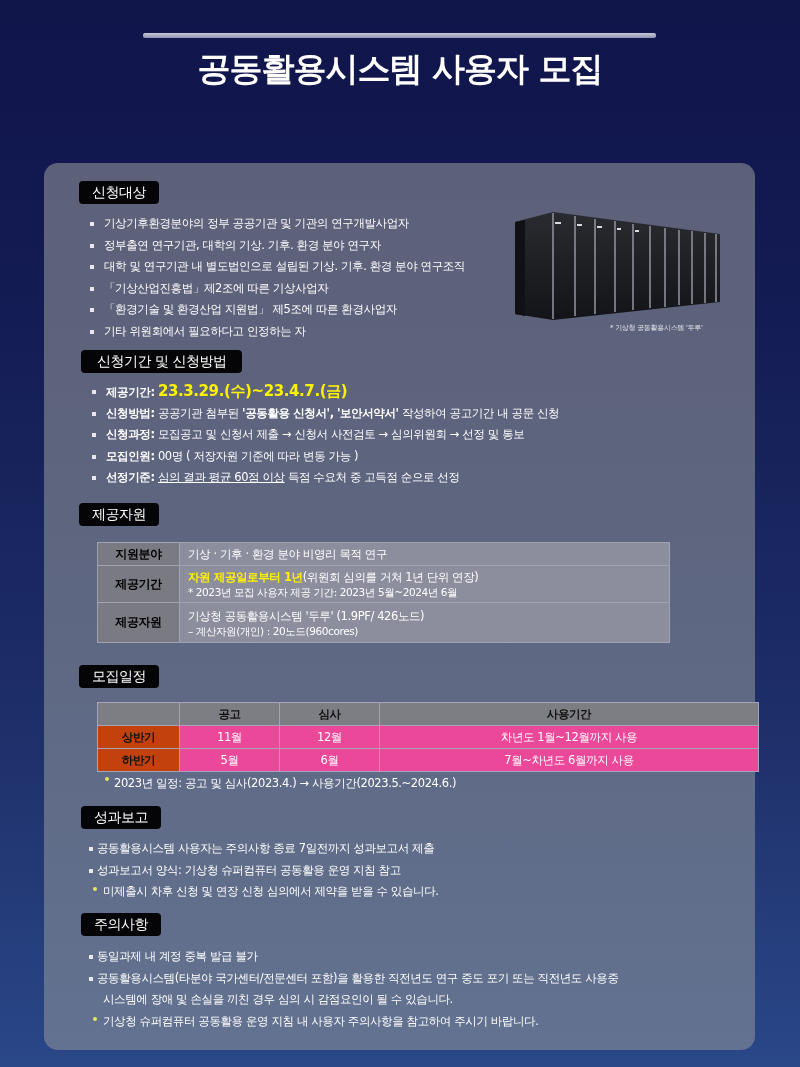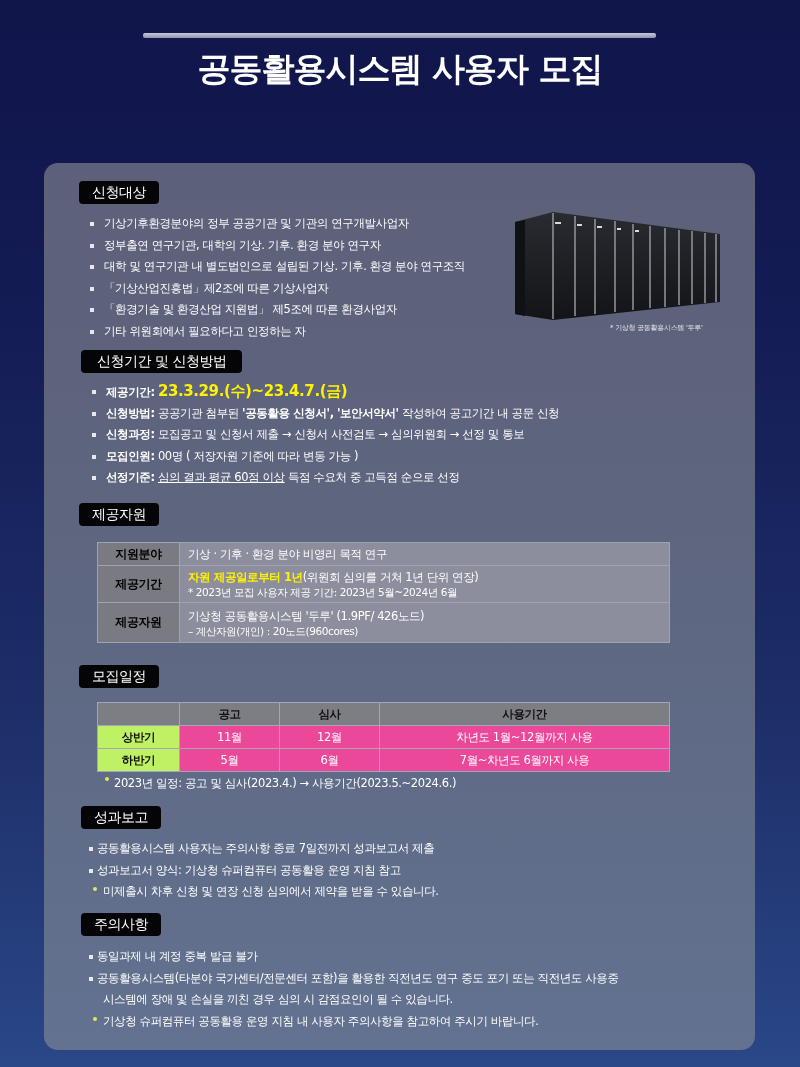--- a/index.html
+++ b/index.html
@@ -61,7 +61,7 @@
   table.res td.v { background: #8c8e9d; color: #fff; }
 
   table.sch {
-    position: absolute; left: 97px; top: 702px; width: 573px; border-collapse: collapse;
+    position: absolute; left: 97px; top: 702px; width: 662px; border-collapse: collapse;
     font-size: 11.5px; letter-spacing: -0.4px; text-align: center;
   }
   table.sch td { border: 1px solid #a2a6b8; height: 23px; }

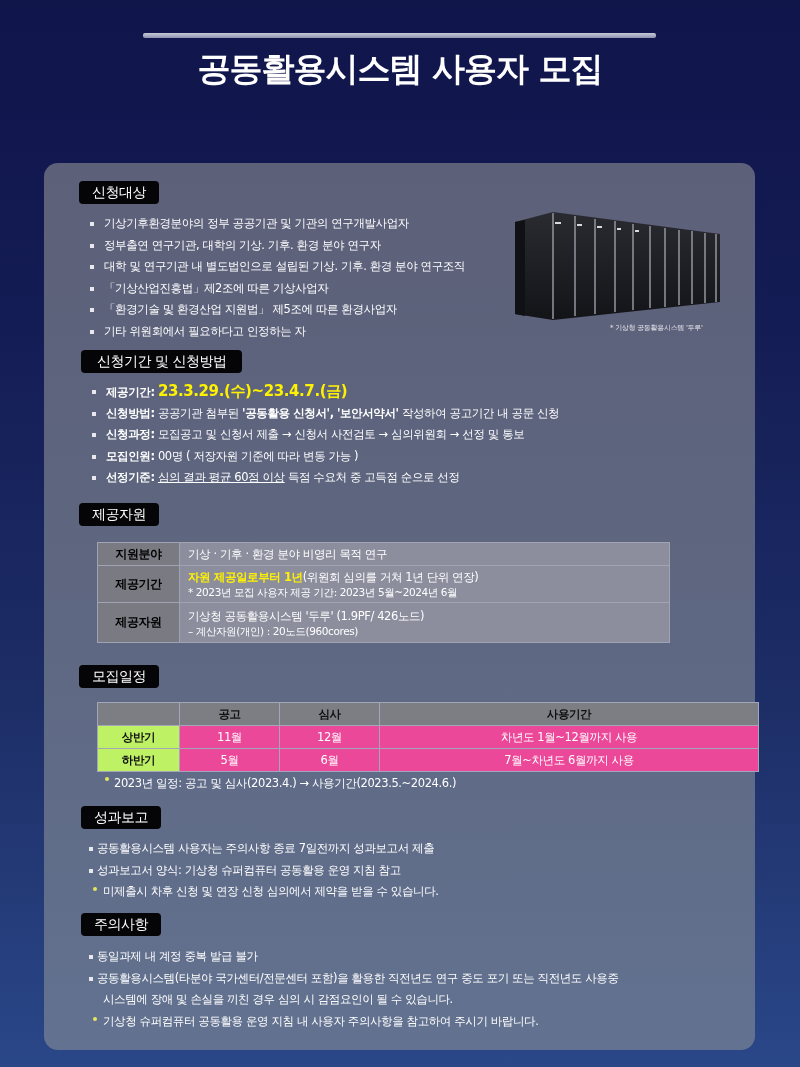--- a/index.html
+++ b/index.html
@@ -66,7 +66,7 @@
   }
   table.sch td { border: 1px solid #a2a6b8; height: 23px; }
   table.sch tr.head td { background: #7d7d84; color: #111; font-weight: bold; }
-  table.sch td.rh { background: #bef264; color: #111; font-weight: bold; margin-left: 8px; }
+  table.sch td.rh { background: #c2410c; color: #111; font-weight: bold; margin-left: 8px; }
   table.sch td.c { background: #ec4899; color: #fff; }
   .sch-note { position: absolute; left: 105px; top: 776px; font-size: 11.5px; letter-spacing: -0.4px; }
   .sch-note .dot { display: inline-block; width: 4px; height: 4px; background: #e6e65a; border-radius: 2px; vertical-align: 6px; margin-right: 5px; }

